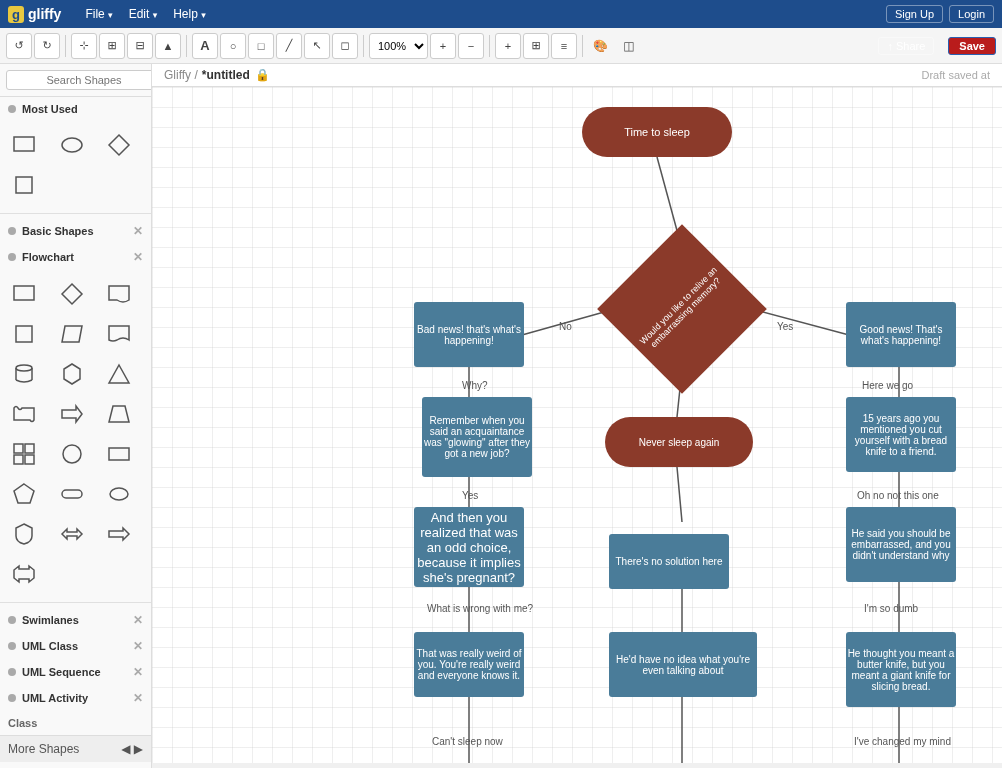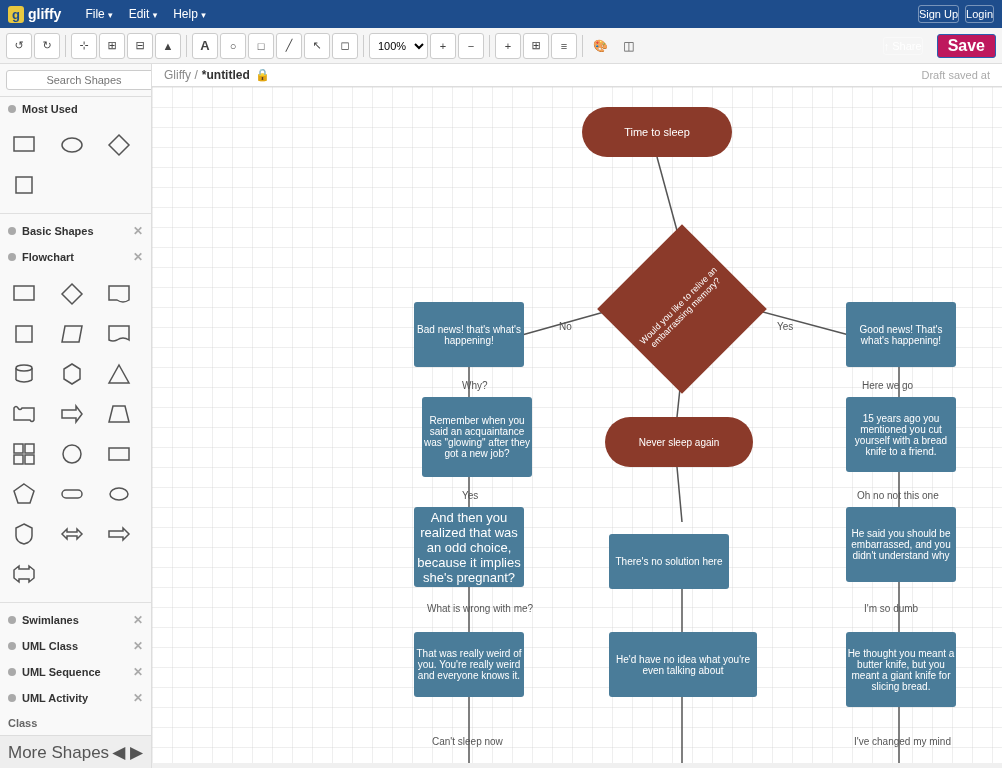--- a/index.html
+++ b/index.html
@@ -45,7 +45,7 @@
       border: 1px solid rgba(255,255,255,0.4);
       color: white;
       font-size: 11px;
-      padding: 2px 0;
+      padding: 2px 8px;
       border-radius: 3px;
       cursor: pointer;
       margin-left: 6px;

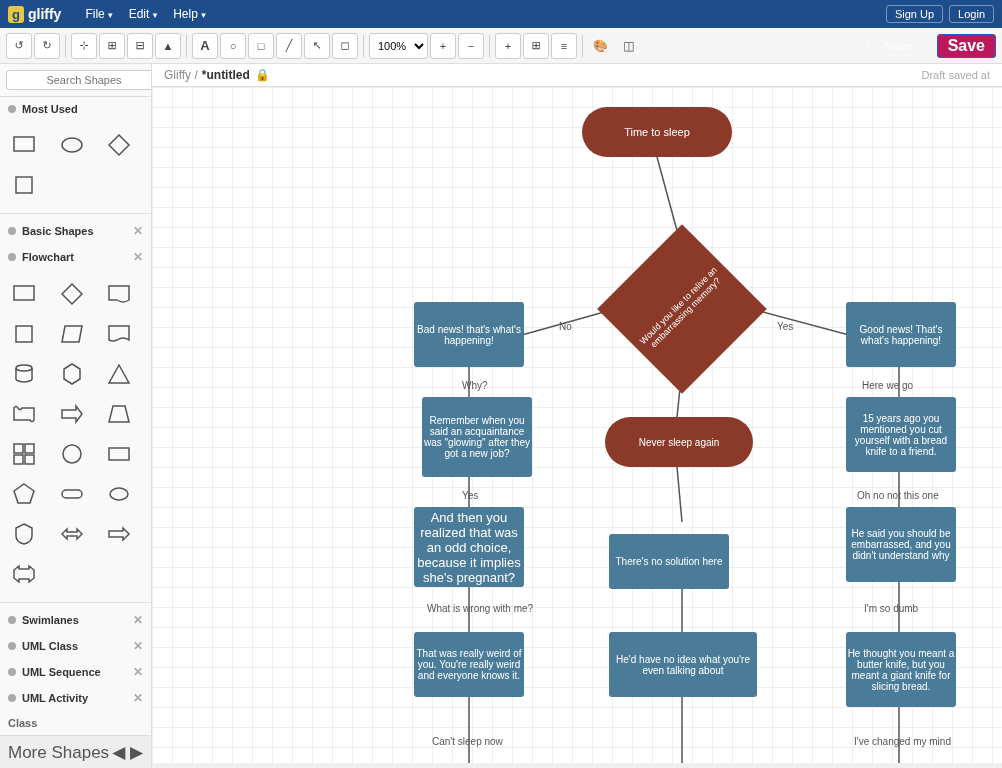--- a/index.html
+++ b/index.html
@@ -51,10 +51,10 @@
       margin-left: 6px;
     }
     .top-btn-blue {
-      background: #be185d;
+      background: #b91c1c;
       border: 1px solid #2a5fb0;
       color: white;
-      font-size: 16px;
+      font-size: 11px;
       padding: 2px 10px;
       border-radius: 3px;
       cursor: pointer;

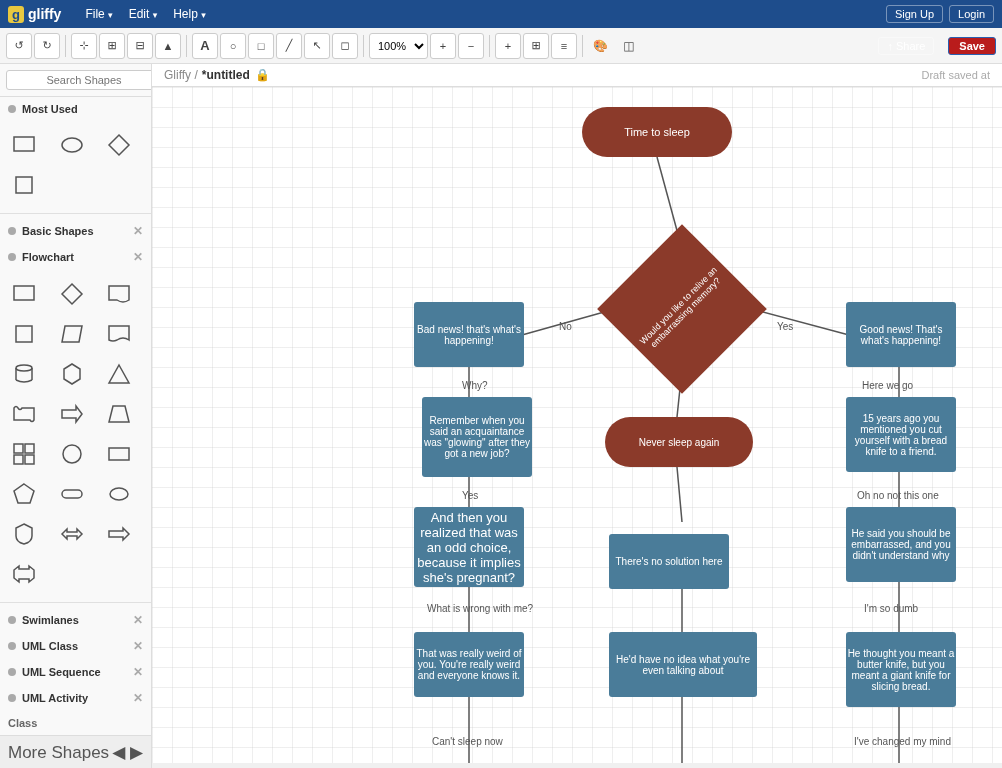--- a/index.html
+++ b/index.html
@@ -258,7 +258,7 @@
       background: #eee;
       border-top: 1px solid #ddd;
       cursor: pointer;
-      font-size: 17px;
+      font-size: 12px;
       color: #555;
     }
     .more-shapes .arrows { margin-left: auto; }

